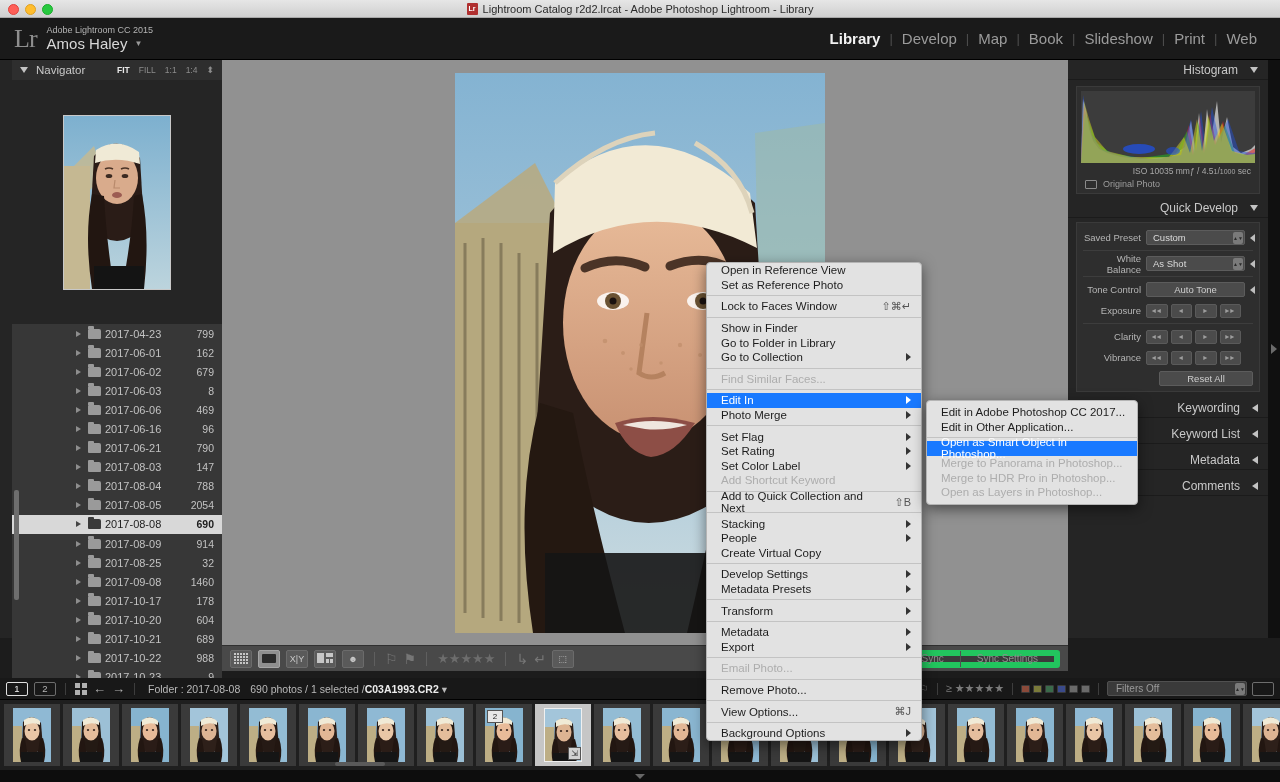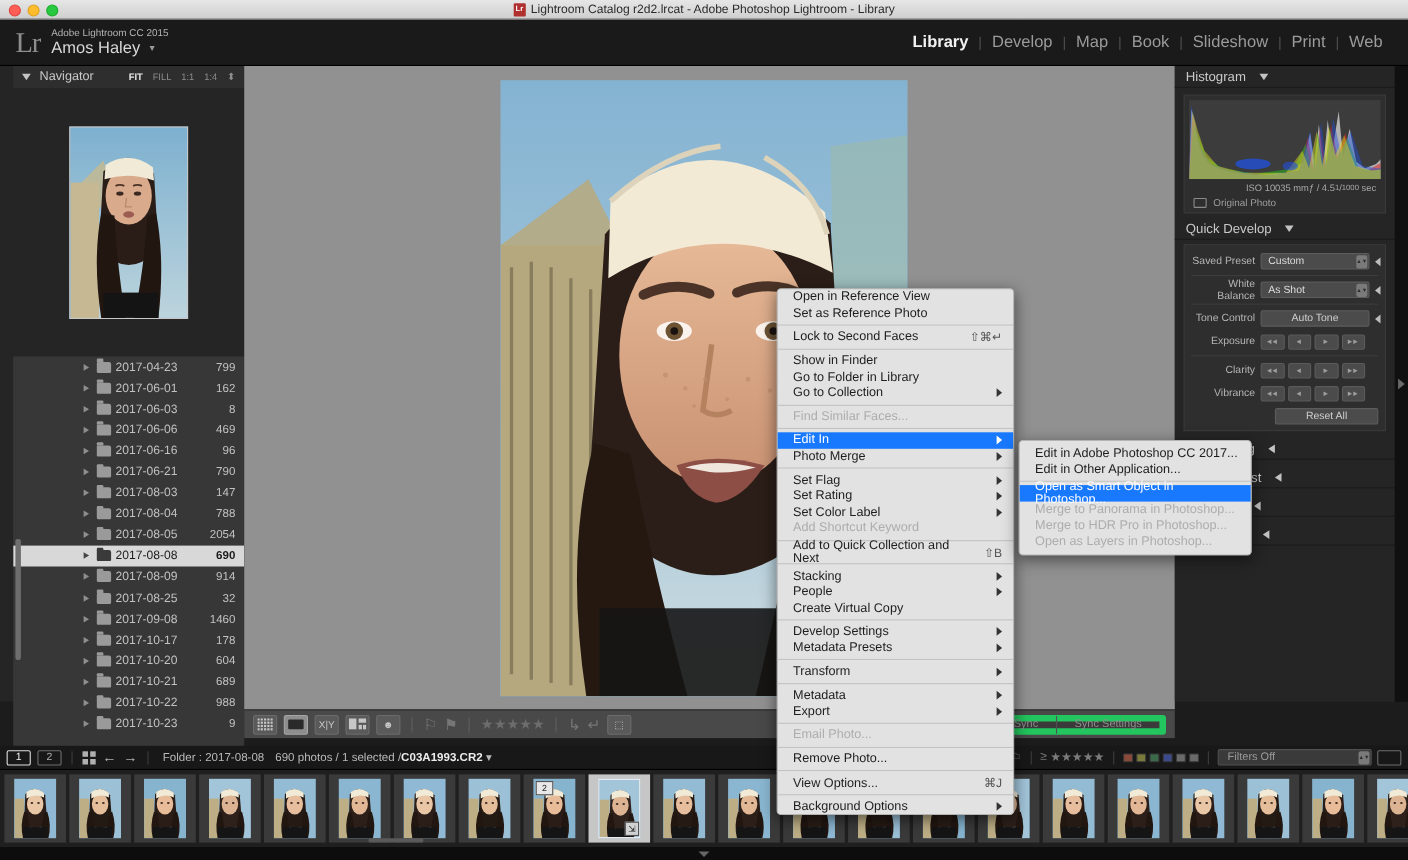--- a/index.html
+++ b/index.html
@@ -89,7 +89,7 @@
      display:flex; align-items:center; justify-content:center; }
   .arrow-r { width:0;height:0;border-top:5px solid transparent;border-bottom:5px solid transparent;border-left:6px solid #6a6a6a; }
 
-  .sec-head { height:20px; display:flex; align-items:center; padding:0 10px; gap:12px;
+  .sec-head { height:20px; display:flex; align-items:center; justify-content:flex-end; padding:0 10px; gap:12px;
      font-size:12px; color:#c9c9c9; border-bottom:1px solid #1b1b1b; }
   .sec-tri-d { width:0;height:0;border-left:4px solid transparent;border-right:4px solid transparent;border-top:6px solid #c3c3c3; }
   .sec-tri-l { width:0;height:0;border-top:4px solid transparent;border-bottom:4px solid transparent;border-right:6px solid #c3c3c3; }

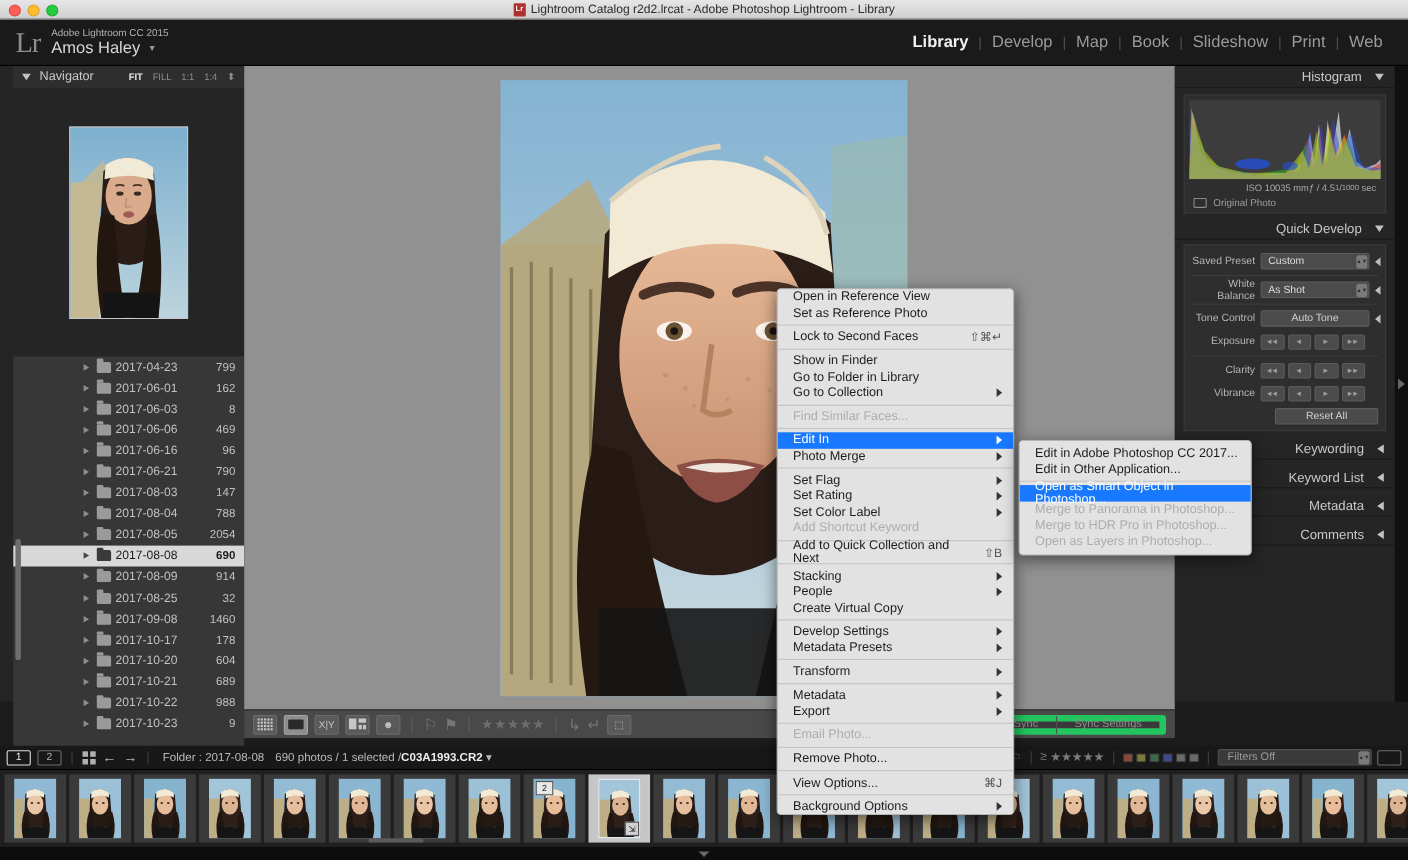--- a/index.html
+++ b/index.html
@@ -1013,7 +1013,7 @@
       </div>
       <div class="msep2"></div>
       <div class="mi">
-        <span>Lock to Second Faces</span>
+        <span>Lock to Faces Window</span>
         <span class="sc">⇧⌘↵</span>
       </div>
       <div class="msep2"></div>

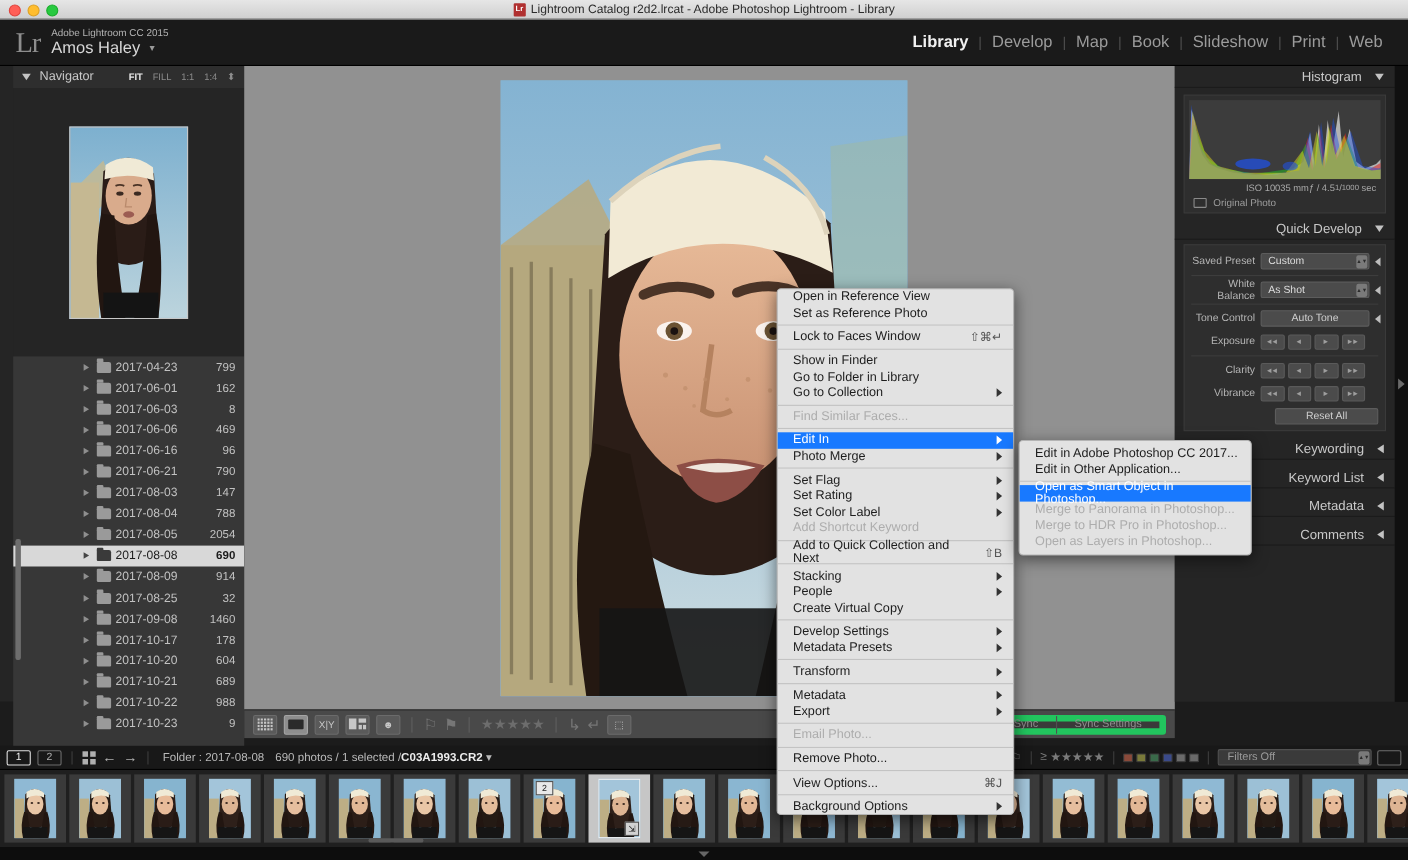--- a/index.html
+++ b/index.html
@@ -295,6 +295,12 @@
           <span class="f-ico"></span>
           <span class="f-name">2017-06-01</span>
           <span class="f-count">162</span>
+        </div>
+        <div class="folder-row">
+          <span class="f-tri"></span>
+          <span class="f-ico"></span>
+          <span class="f-name">2017-06-02</span>
+          <span class="f-count">679</span>
         </div>
         <div class="folder-row">
           <span class="f-tri"></span>

